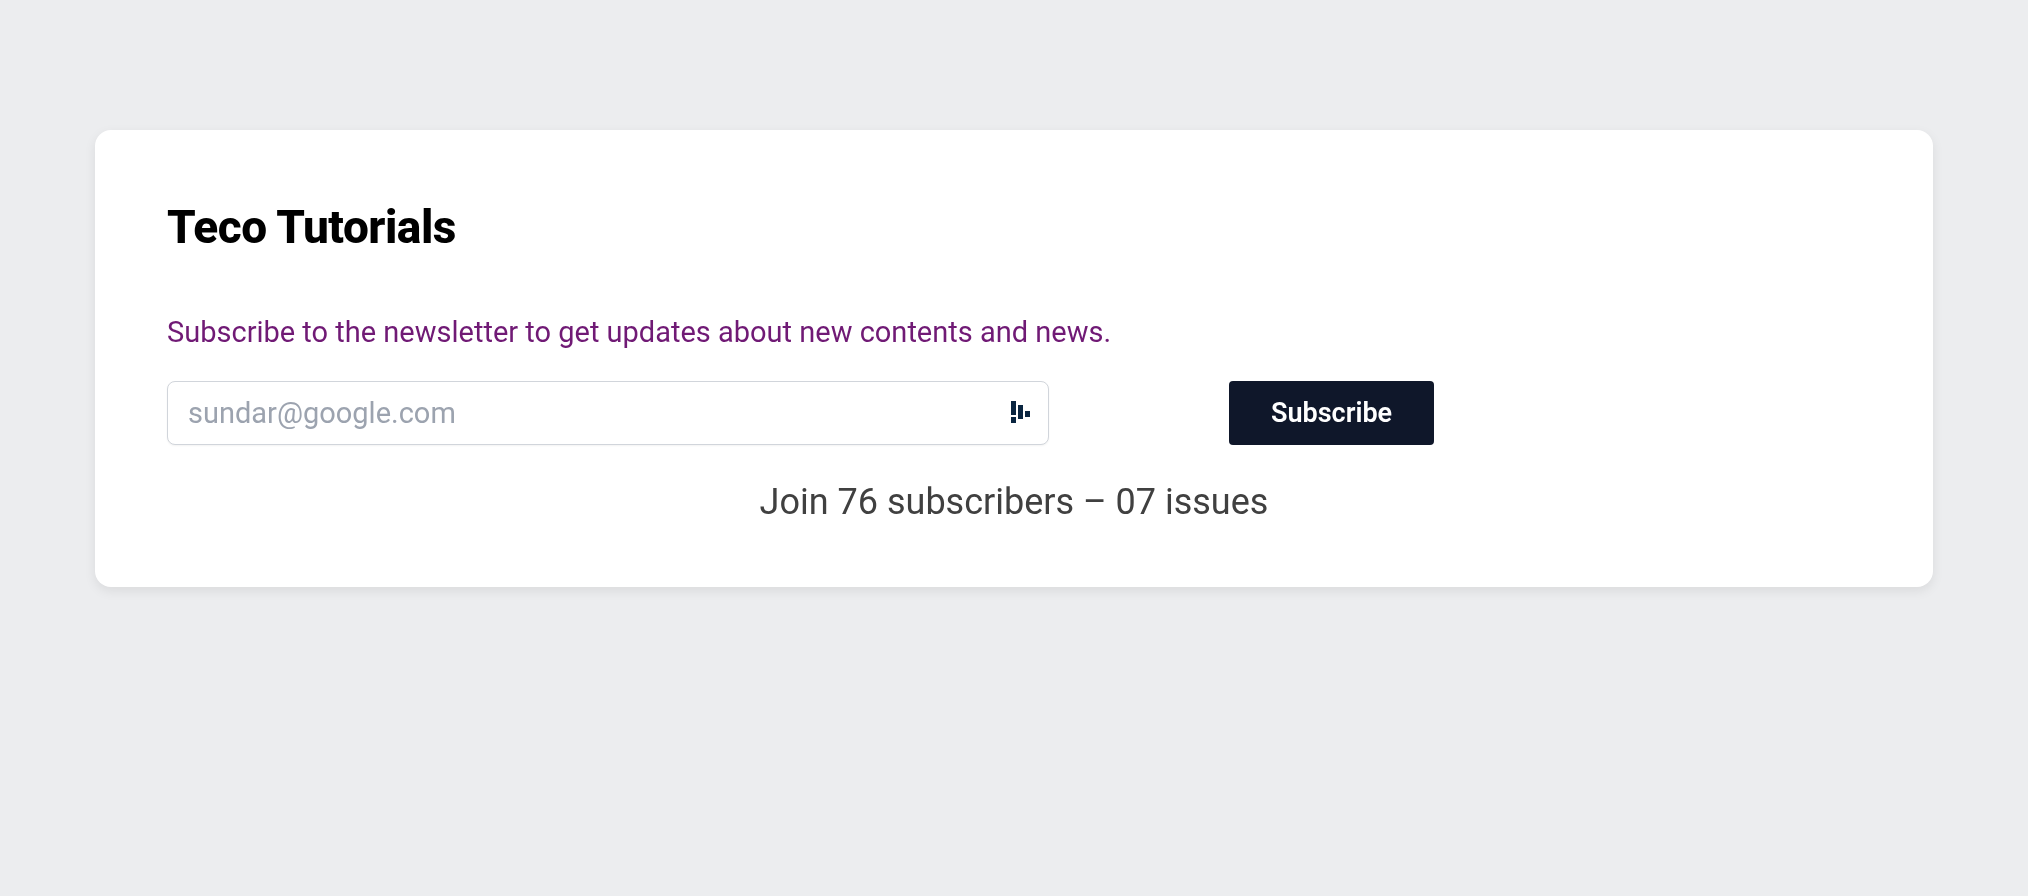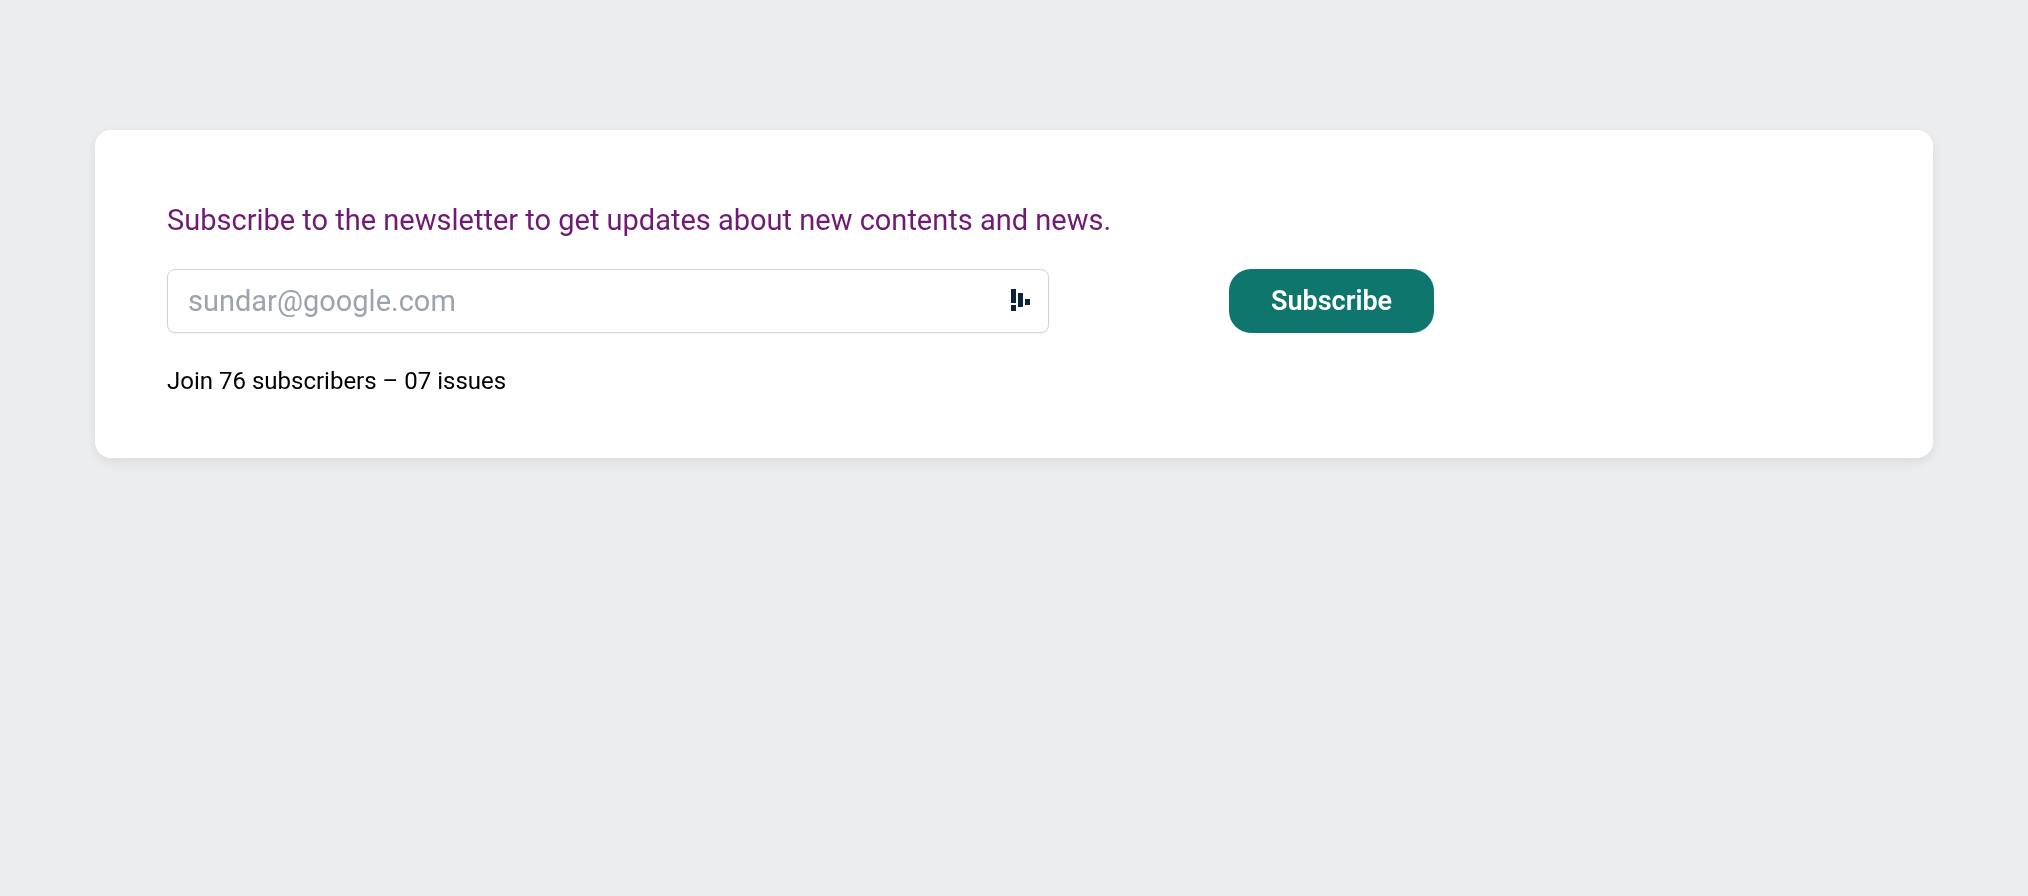--- a/index.html
+++ b/index.html
@@ -102,6 +102,7 @@
 <body>
 
 <div class="card">
+  <h1 class="title">Teco Tutorials</h1>
 
   <p class="description">Subscribe to the newsletter to get updates about new contents and news.</p>
 

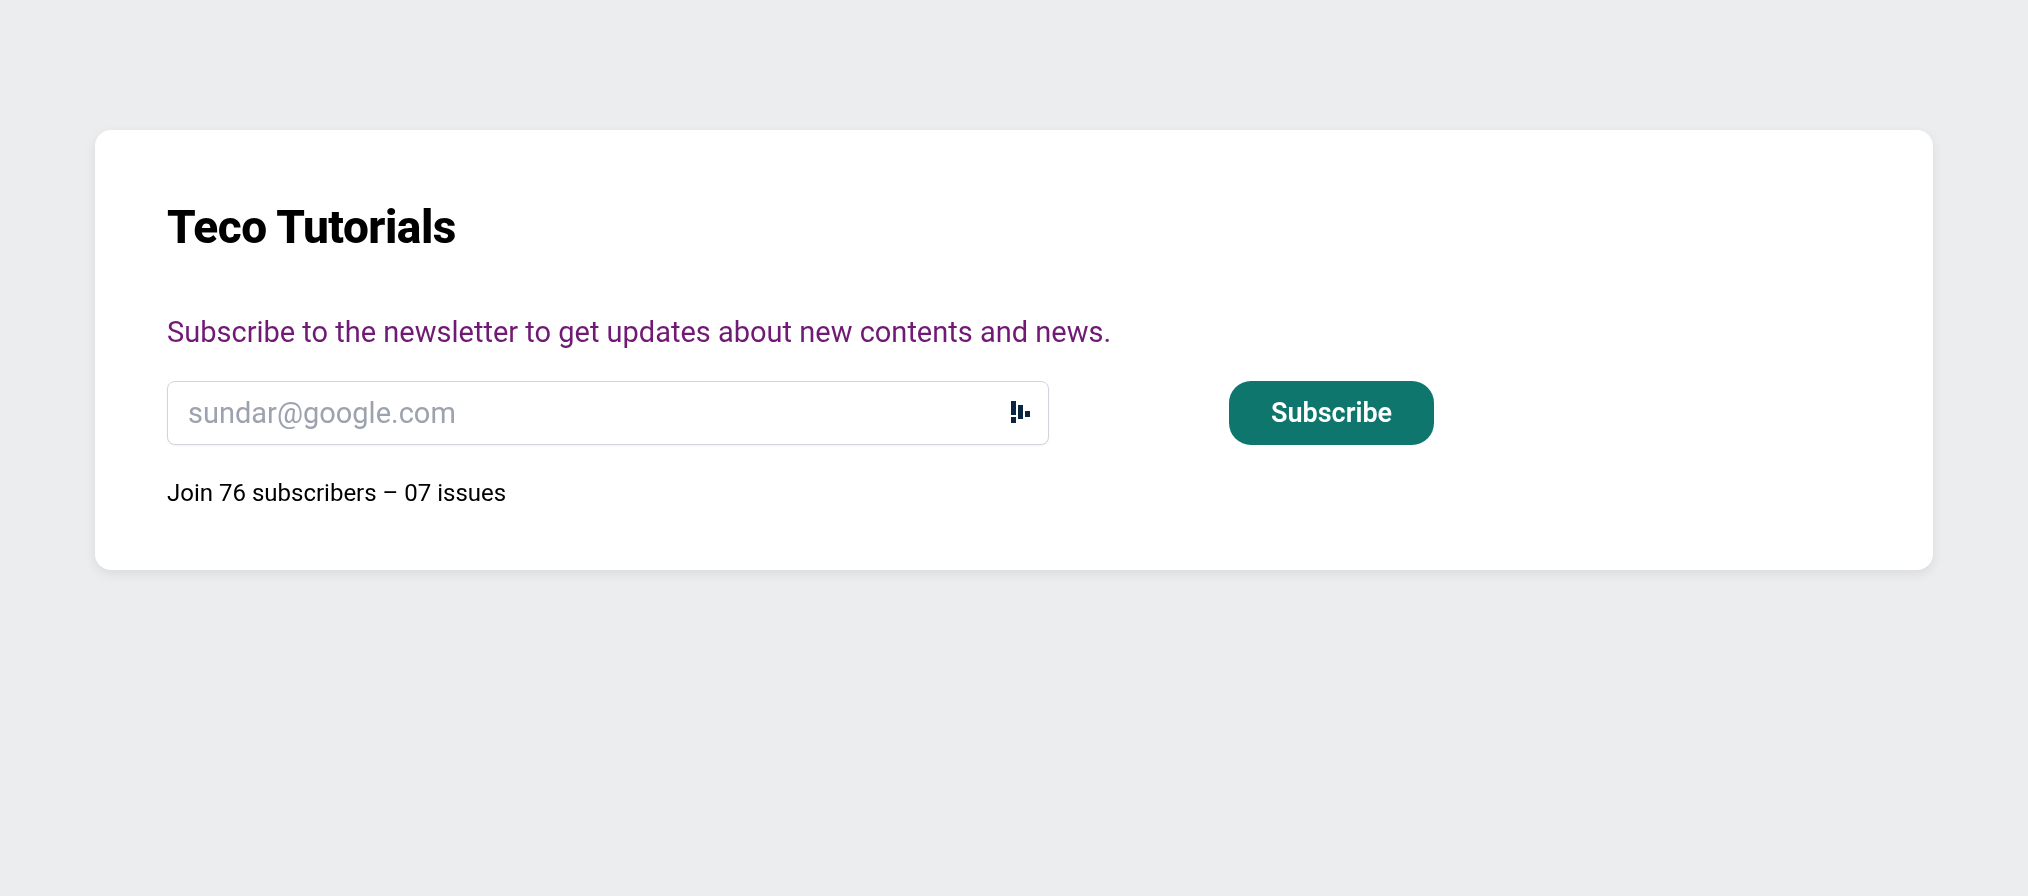--- a/index.html
+++ b/index.html
@@ -80,10 +80,10 @@
     }
     
     .subscribe-button {
-      background-color: #0f766e;
+      background-color: #0f172a;
       color: #ffffff;
       border: none;
-      border-radius: 22px;
+      border-radius: 4px;
       padding: 0 42px;
       height: 64px;
       font-size: 27px;

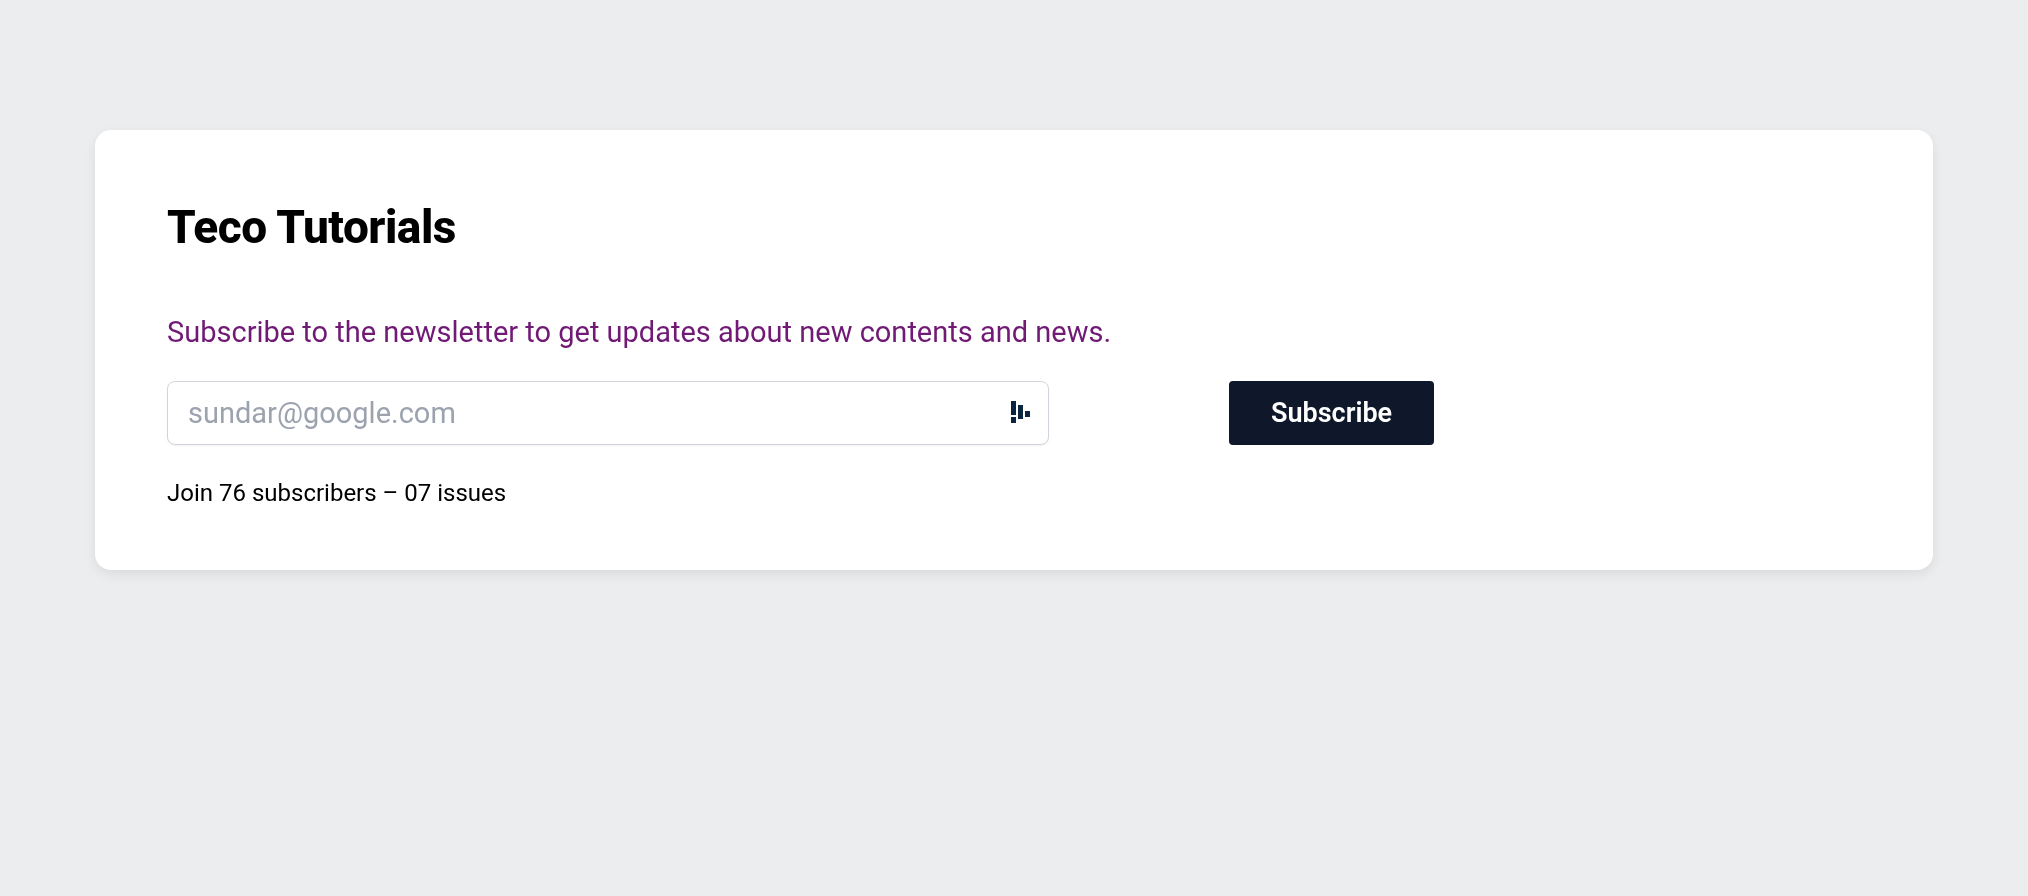--- a/index.html
+++ b/index.html
@@ -93,9 +93,10 @@
     }
     
     .stats {
-      font-size: 24px;
-      color: #000000;
+      font-size: 36px;
+      color: #404040;
       line-height: 1.4;
+      text-align: center;
     }
   </style>
 </head>

